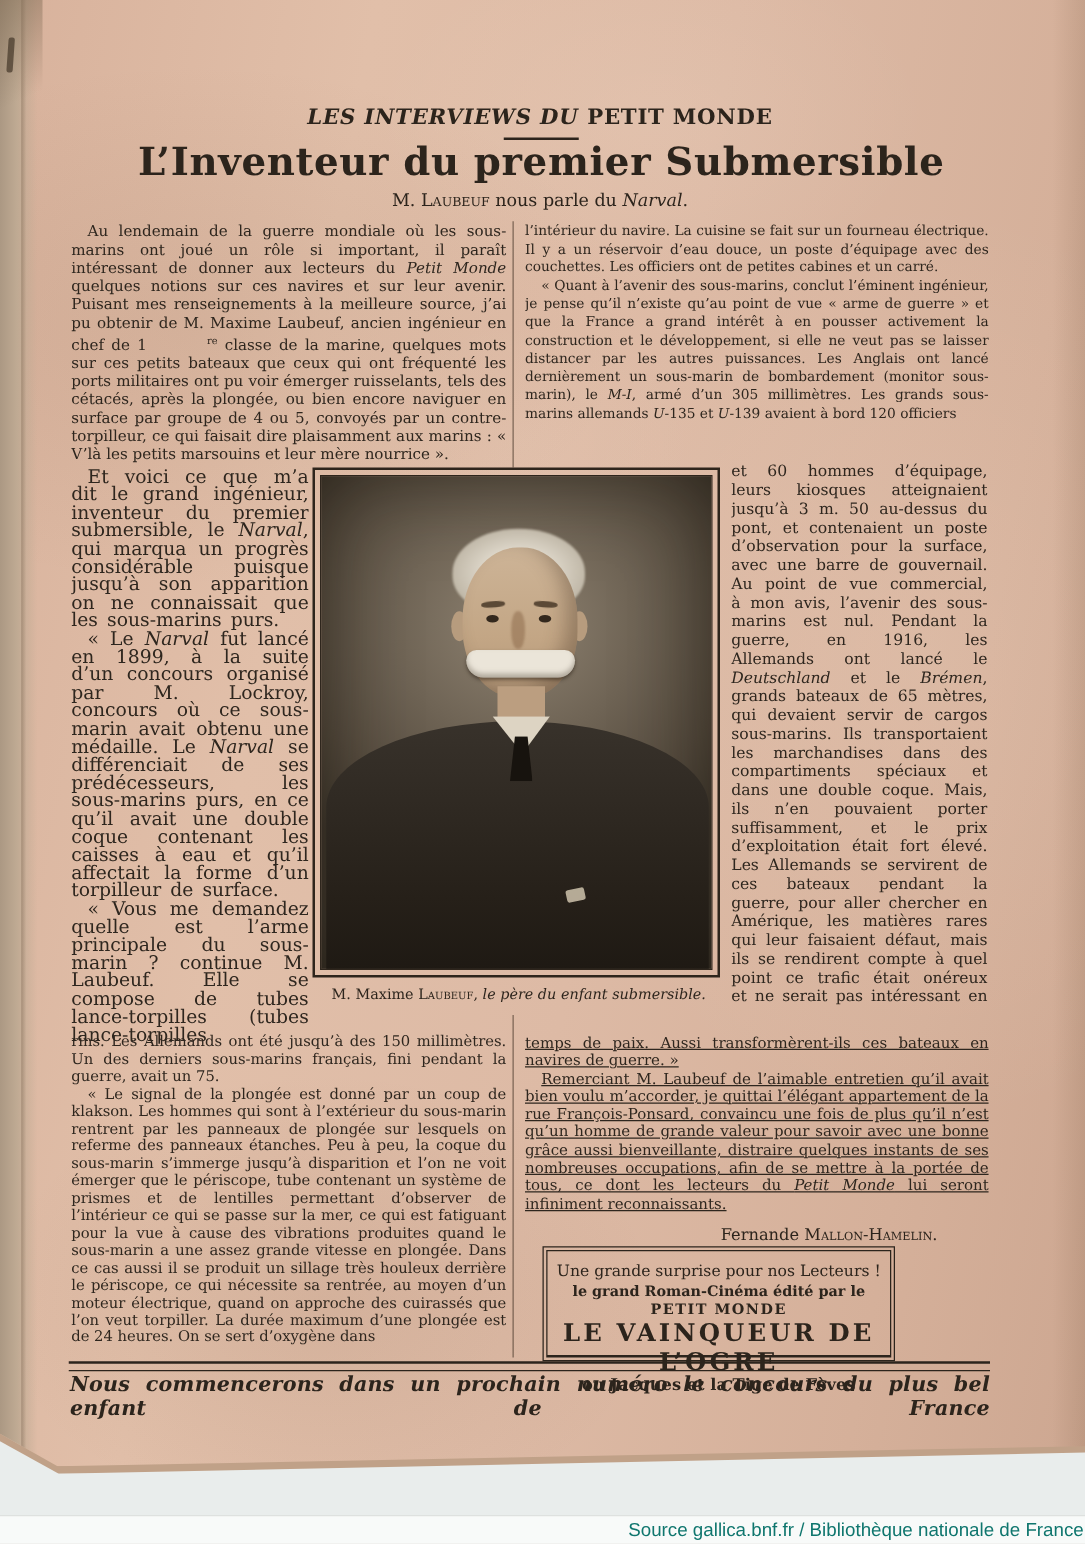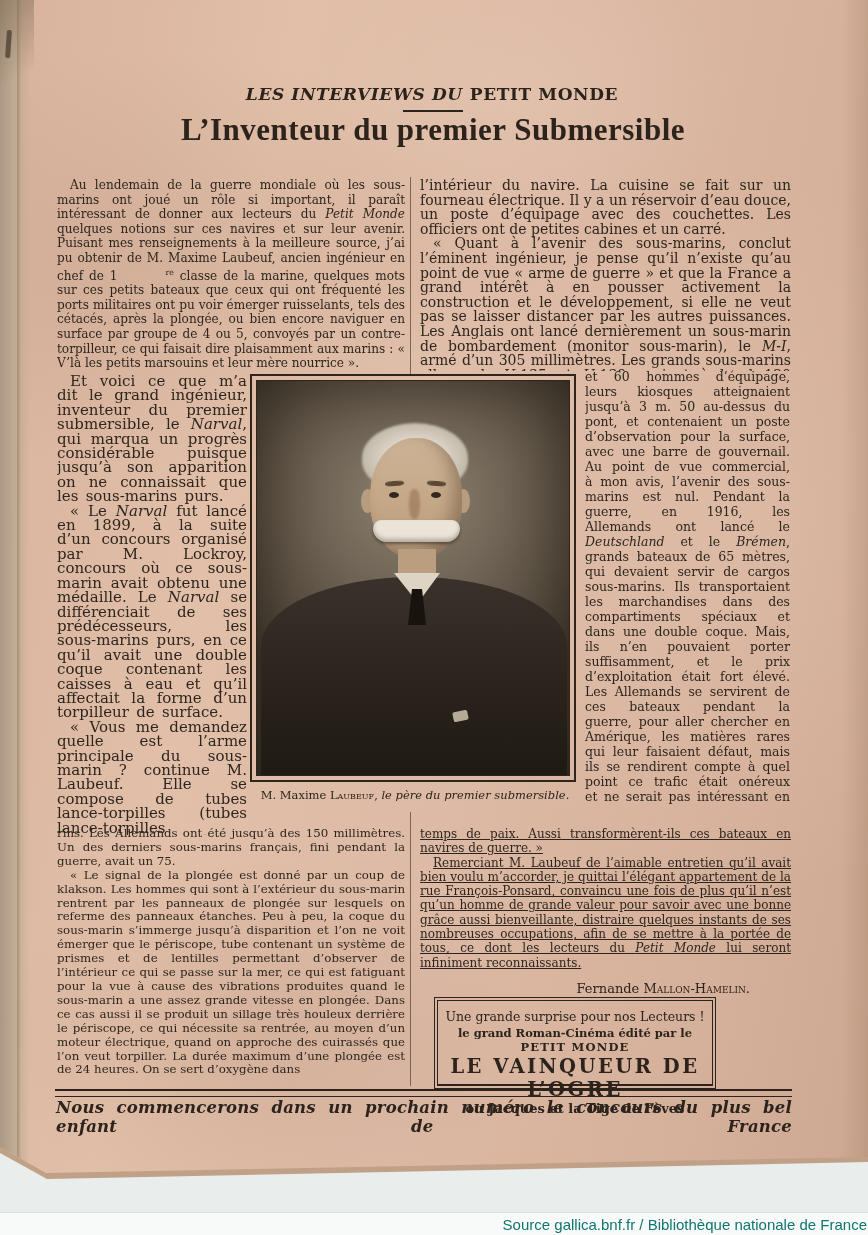--- a/index.html
+++ b/index.html
@@ -35,7 +35,7 @@
   .series .series-it{font-style:italic;margin-right:7px;}
   .series-rule{position:absolute;left:403px;top:110px;width:60px;height:2px;background:#2c241c;}
   .title{position:absolute;left:60px;top:112px;width:746px;margin:0;text-align:center;
-    font-size:31px;font-weight:bold;letter-spacing:.5px;font-family:Liberation Serif, serif;}
+    font-size:31px;font-weight:bold;letter-spacing:.5px;}
   .subtitle{position:absolute;left:152px;top:153px;width:560px;text-align:center;font-size:14px;}
 
   

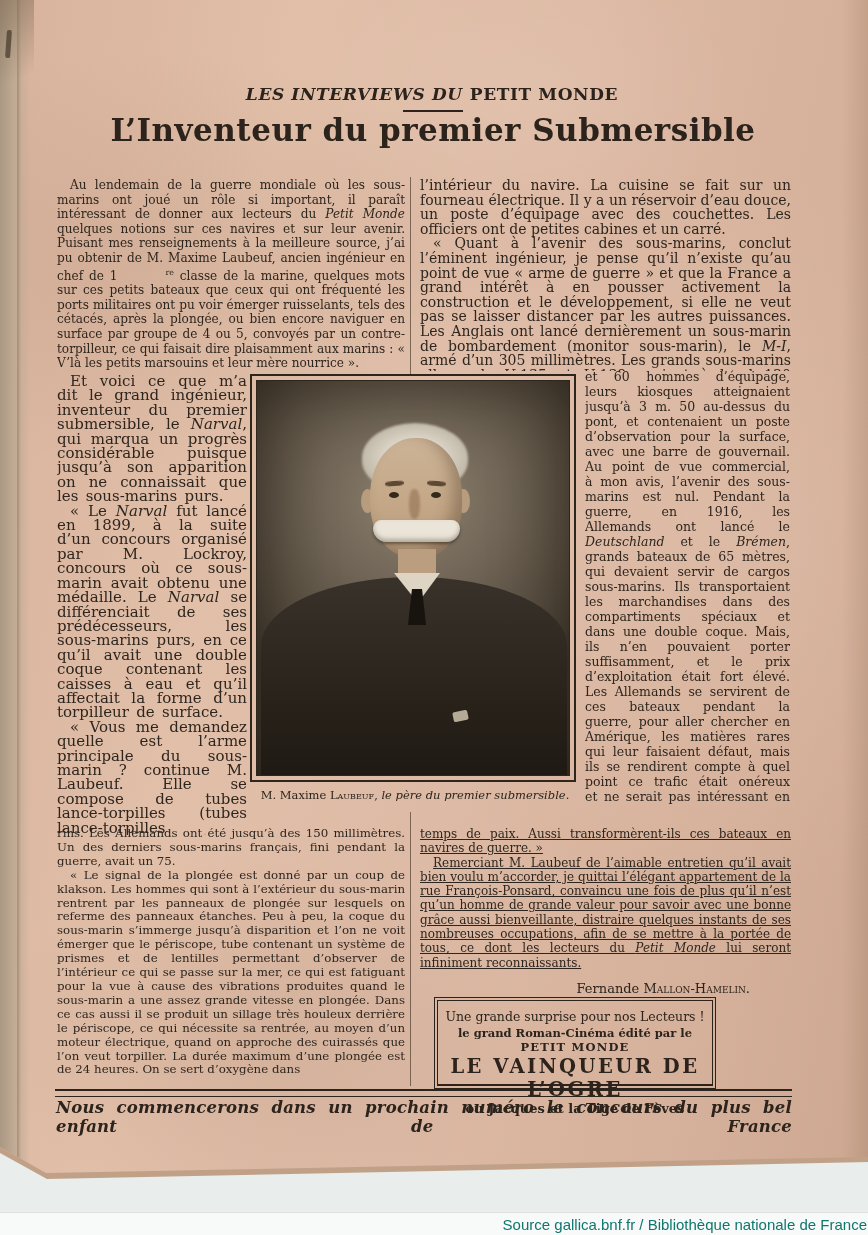--- a/index.html
+++ b/index.html
@@ -136,6 +136,9 @@
 
     <h1 class="title">L’Inventeur du premier Submersible</h1>
 
+    <div class="subtitle">
+      <span>M. </span><span class="sc">Laubeuf</span><span> nous parle du </span><span class="it">Narval</span><span>.</span>
+    </div>
 
     <div class="vrule vr-top"></div>
     <div class="vrule vr-bot"></div>

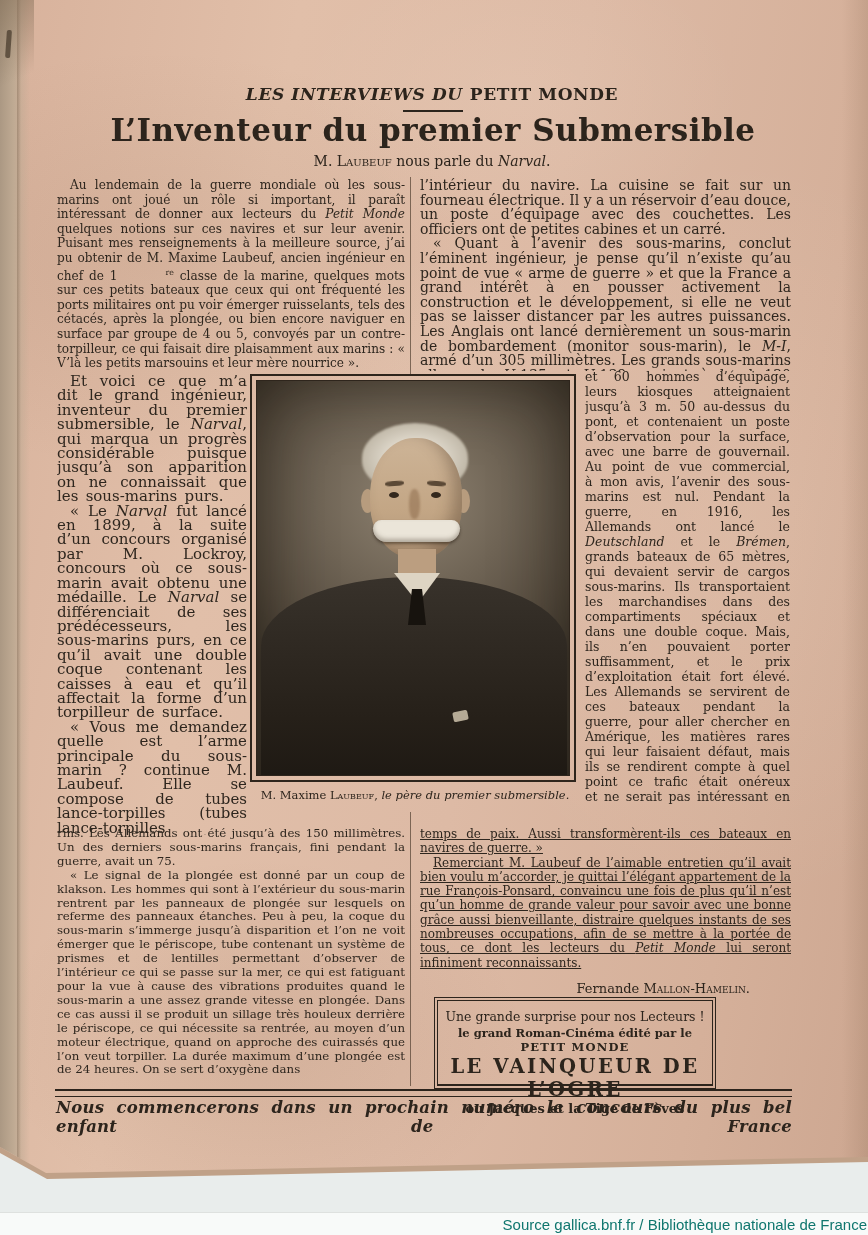--- a/index.html
+++ b/index.html
@@ -45,7 +45,7 @@
   .lt{left:57px; top:178px;width:348px;height:193px;font-size:12.1px;line-height:14.6px;}
   .ln{left:57px; top:374px;width:190px;height:461px;font-size:15px;line-height:14.4px;word-spacing:2.5px;}
   .lb{left:57px; top:827px;width:348px;height:258px;font-size:11.8px;line-height:13.9px;}
-  .rt{left:420px;top:178px;width:371px;height:193px;font-size:14px;line-height:14.6px;}
+  .rt{left:420px;top:178px;width:371px;height:193px;font-size:11px;line-height:14.6px;}
   .rn{left:585px;top:369px;width:205px;height:461px;font-size:12.5px;line-height:15px;word-spacing:2.5px;}
   .rb{left:420px;top:827px;width:371px;height:152px;font-size:12px;line-height:14.3px;text-decoration:underline;}
   .signature{position:absolute;left:420px;top:981px;width:330px;text-align:right;

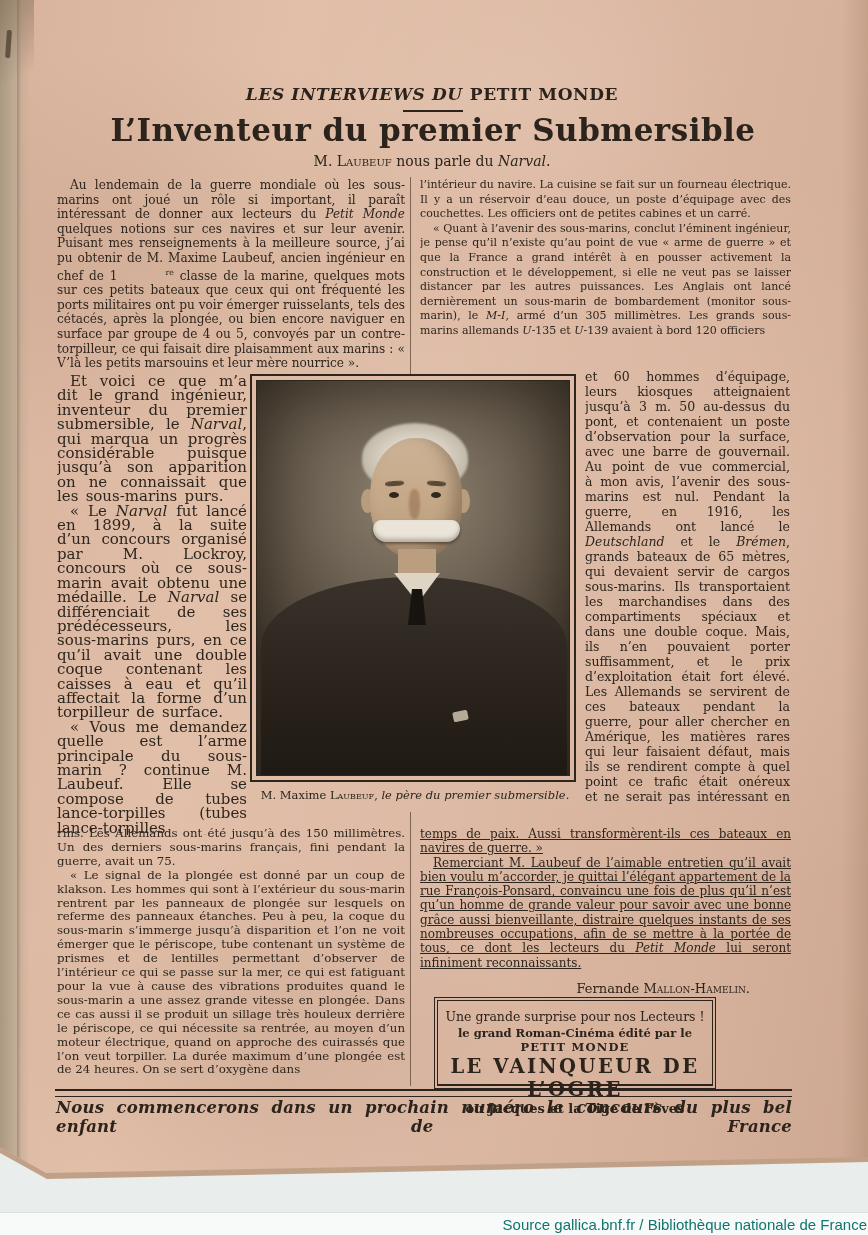--- a/index.html
+++ b/index.html
@@ -192,7 +192,7 @@
         </div>
       </div>
     </div>
-    <div class="caption"><span>M. Maxime </span><span class="sc">Laubeuf</span><span>, </span><span class="it">le père du premier submersible.</span></div>
+    <div class="caption"><span>M. Maxime </span><span class="sc">Laubeuf</span><span>, </span><span class="it">le père du enfant submersible.</span></div>
 
     <div class="promo">
       <div class="promo-l1">Une grande surprise pour nos Lecteurs !</div>

